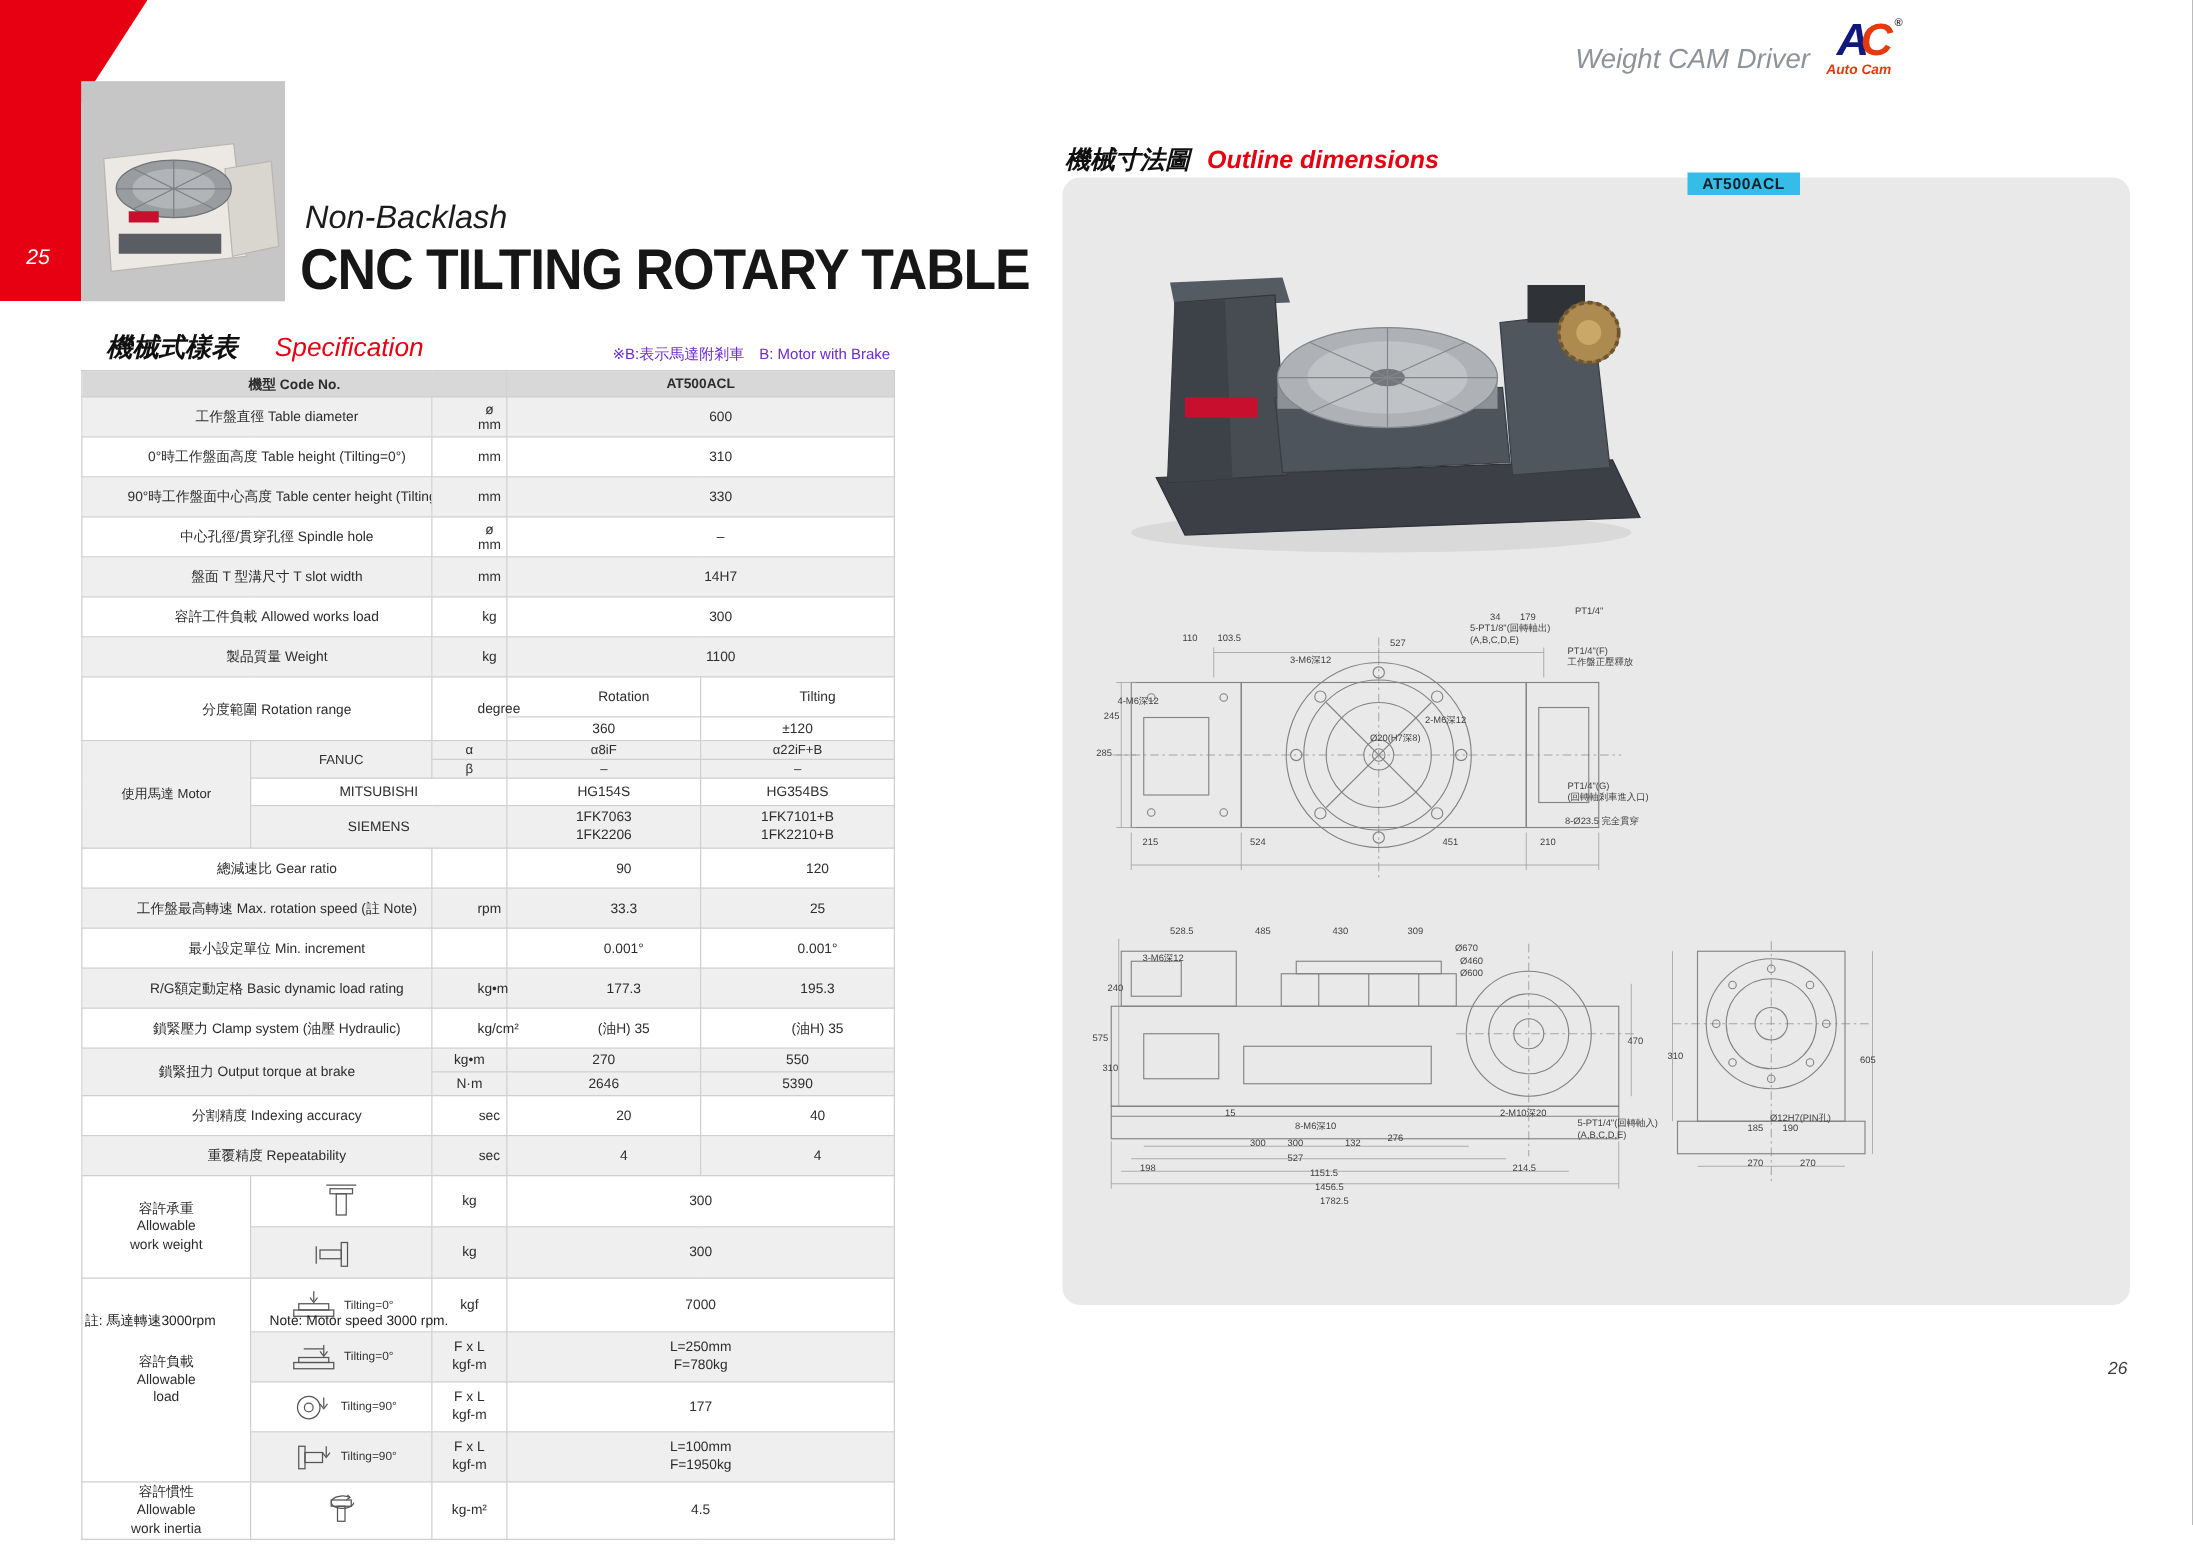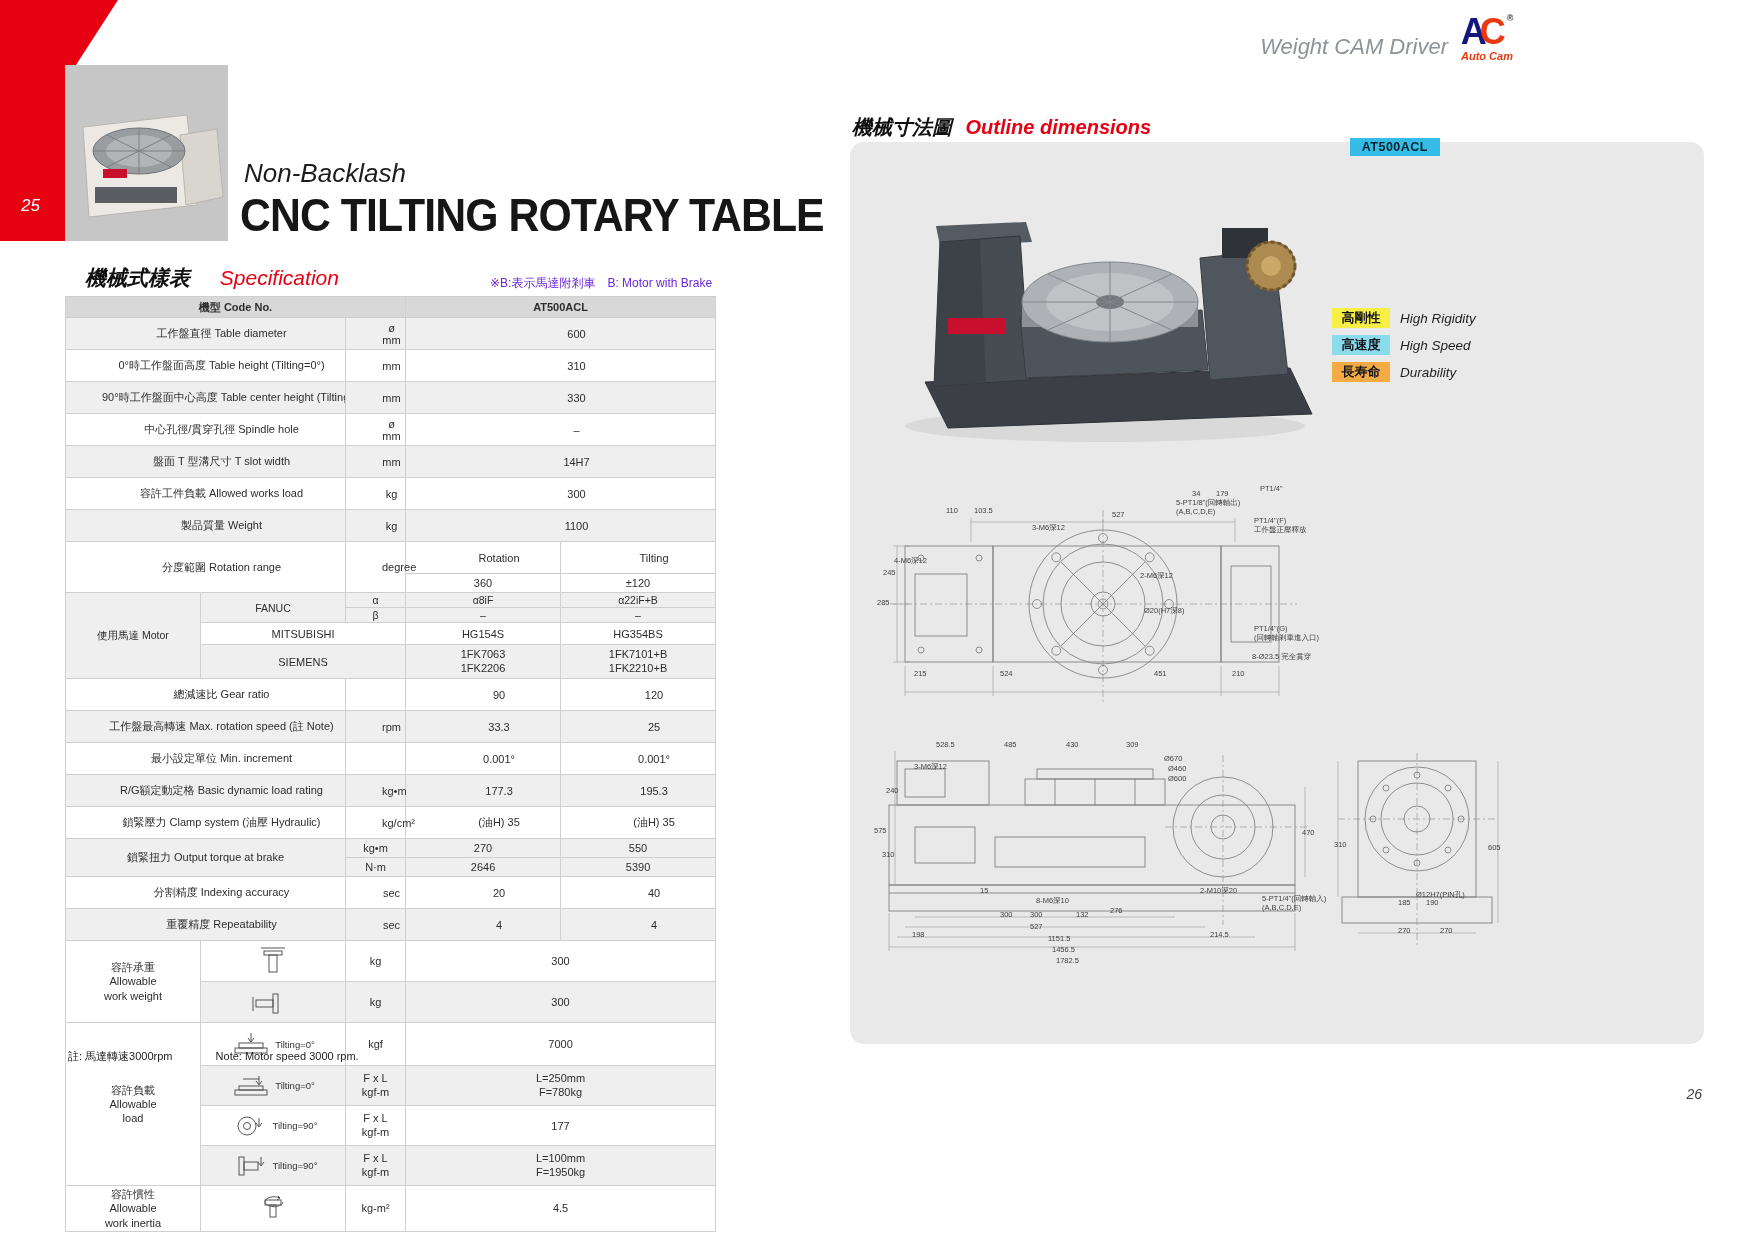--- a/index.html
+++ b/index.html
@@ -24,7 +24,7 @@
   
   .brand-tagline{ position:absolute; right:306px; top:34px; font-size:22px; font-style:italic; color:#8d9399; }
   .logo{ position:absolute; right:232px; top:14px; width:70px; text-align:center; line-height:1; }
-  .logo-main{ font-size:36px; font-weight:bold; letter-spacing:-7px; white-space:nowrap; }
+  .logo-main{ font-size:36px; font-weight:bold; font-style:italic; letter-spacing:-7px; white-space:nowrap;text-align:right; }
   .logo-a{ color:#10187e; } .logo-c{ color:#e8380d; }
   .logo-reg{ font-size:9px; vertical-align:top; color:#333; letter-spacing:0; margin-left:8px;}
   .logo-sub{ font-size:11px; font-weight:bold; font-style:italic; color:#e8380d; margin-top:1px; }

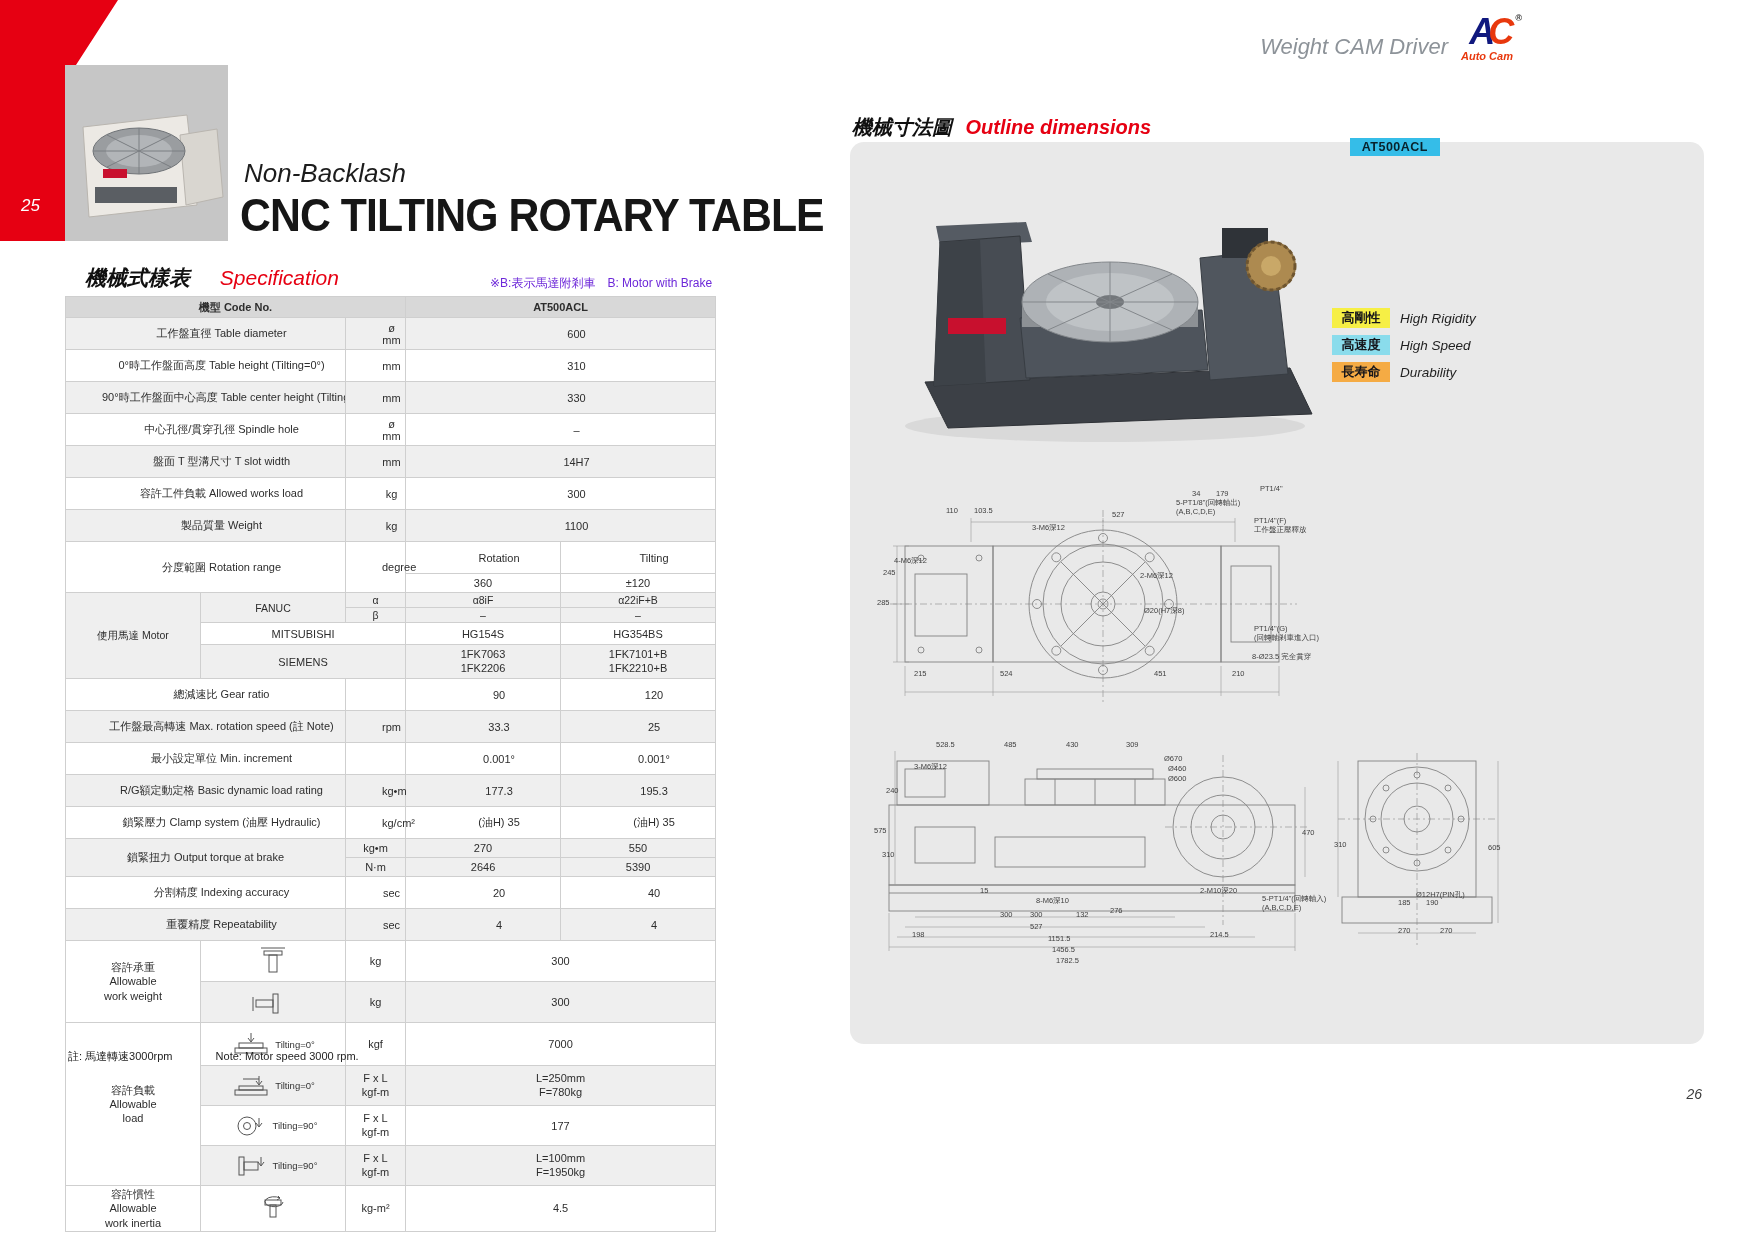--- a/index.html
+++ b/index.html
@@ -408,20 +408,6 @@
       <line x1="302" y1="104" x2="178" y2="160" stroke="#83878b"></line>
     </svg>
 
-    <div class="features">
-      <div class="feature">
-        <span class="chip" style="background: rgb(246, 239, 69);">高剛性</span>
-        <span class="fen">High Rigidity</span>
-      </div>
-      <div class="feature">
-        <span class="chip" style="background: rgb(138, 220, 236);">高速度</span>
-        <span class="fen">High Speed</span>
-      </div>
-      <div class="feature">
-        <span class="chip" style="background: rgb(245, 171, 68);">長寿命</span>
-        <span class="fen">Durability</span>
-      </div>
-    </div>
 
     <svg class="dwg1" width="430" height="228" viewBox="0 0 430 228">
       <line class="cl" x1="15" y1="122" x2="422" y2="122"></line>

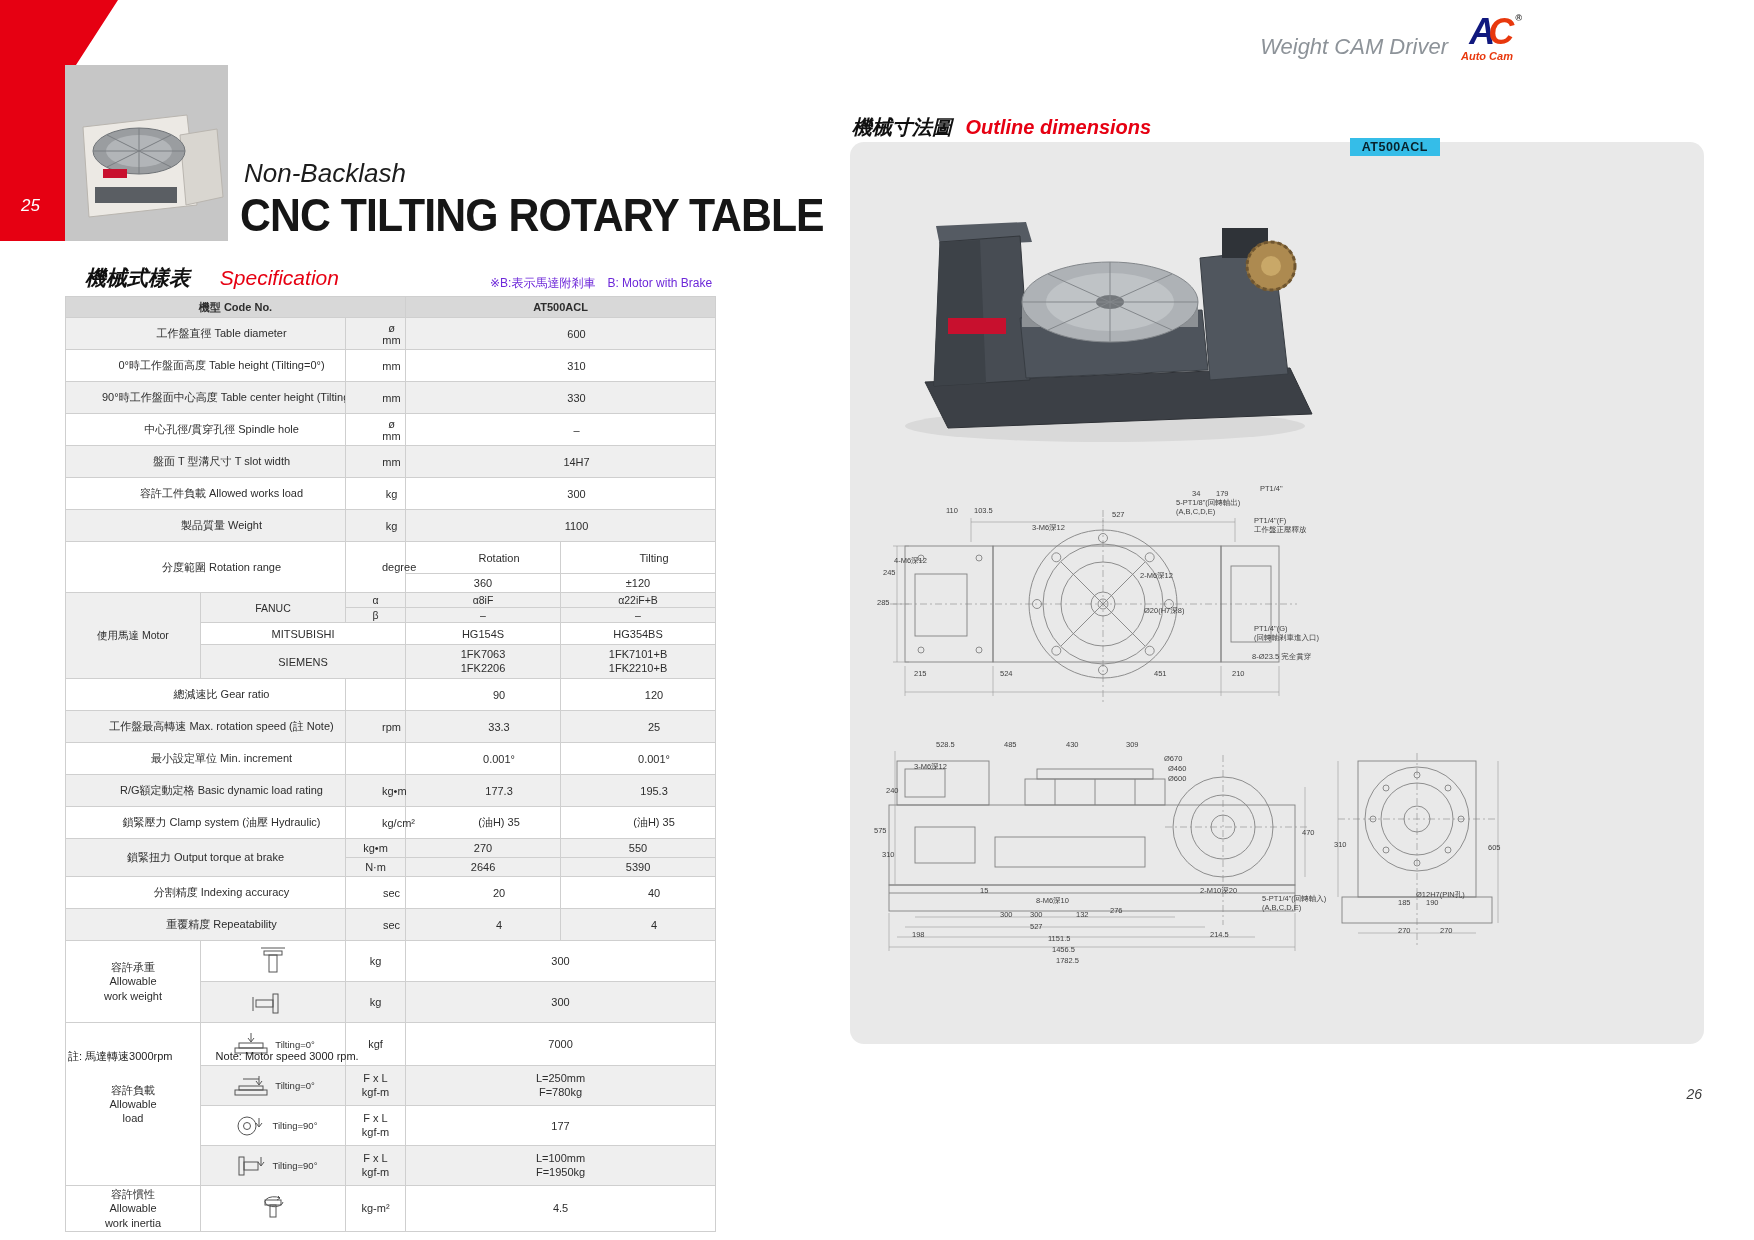--- a/index.html
+++ b/index.html
@@ -516,7 +516,7 @@
         <span class="dim-label" style="left: 44px; top: 414px;">4-M6深12</span>
         <span class="dim-label" style="left: 33px; top: 426px;">245</span>
         <span class="dim-label" style="left: 27px; top: 456px;">285</span>
-        <span class="dim-label" style="left: 246px; top: 464px; margin-left: 48px;">Ø20(H7深8)</span>
+        <span class="dim-label" style="left: 246px; top: 444px;">Ø20(H7深8)</span>
         <span class="dim-label" style="left: 64px; top: 527px;">215</span>
         <span class="dim-label" style="left: 150px; top: 527px;">524</span>
         <span class="dim-label" style="left: 304px; top: 527px;">451</span>

